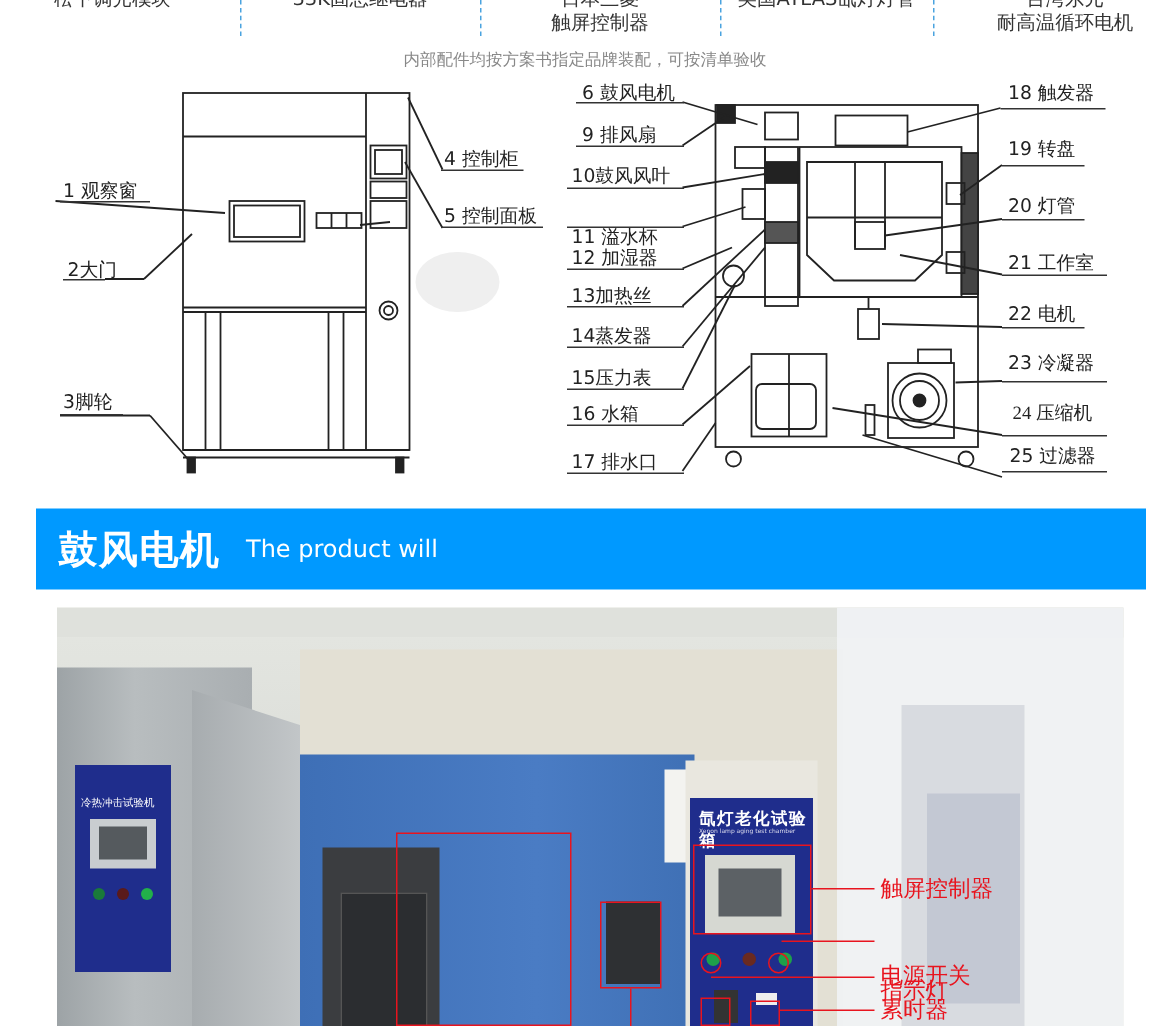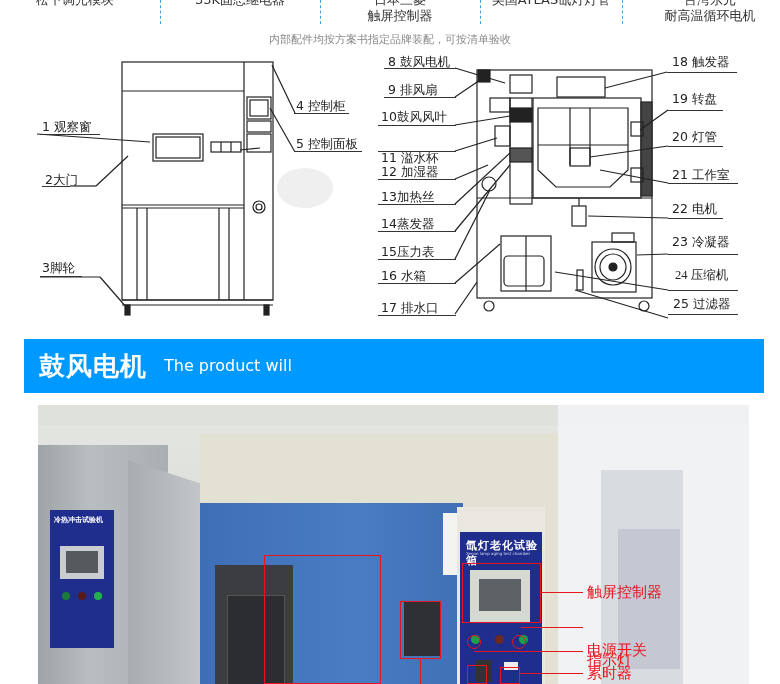--- a/index.html
+++ b/index.html
@@ -179,7 +179,7 @@
   <div class="lbl" style="left:296px;top:87px;">5 控制面板</div>
   <div class="ul" style="left:294px;top:101px;width:68px;"></div>
 
-  <div class="lbl" style="left:388px;top:5px;">8 鼓风电机</div>
+  <div class="lbl" style="left:388px;top:5px;">6 鼓风电机</div>
   <div class="ul" style="left:384px;top:18px;width:72px;"></div>
   <div class="lbl" style="left:388px;top:33px;">9 排风扇</div>
   <div class="ul" style="left:384px;top:47px;width:72px;"></div>

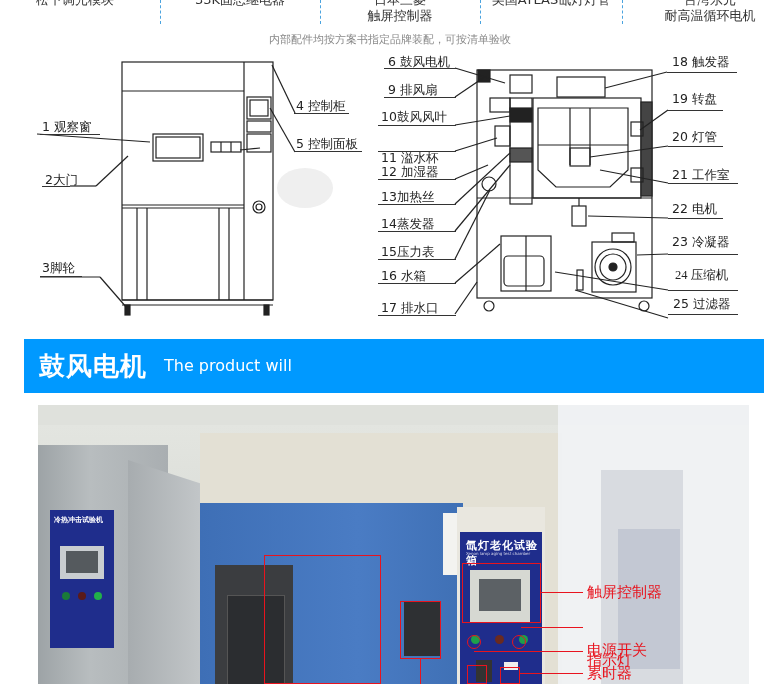--- a/index.html
+++ b/index.html
@@ -231,7 +231,7 @@
   <div class="abs" style="left:0;top:40px;width:130px;height:239px;background:linear-gradient(90deg,#9da3a6,#b8bdbf 40%,#a9aeb1);"></div>
   <div class="abs" style="left:90px;top:55px;width:75px;height:224px;background:linear-gradient(90deg,#a7acaf,#c3c7c9);transform:skewY(18deg);transform-origin:left top;"></div>
   <div class="abs" style="left:12px;top:105px;width:64px;height:138px;background:#1f2d8c;">
-    <div class="abs" style="left:4px;top:5px;font-size:7px;color:#fff;font-weight:bold;">冷热冲击试验机</div>
+    <div class="abs" style="left:4px;top:20px;font-size:7px;color:#fff;font-weight:normal;">冷热冲击试验机</div>
     <div class="abs" style="left:10px;top:36px;width:44px;height:33px;background:#c9cdd0;">
       <div class="abs" style="left:6px;top:5px;width:32px;height:22px;background:#555a5e;"></div>
     </div>

